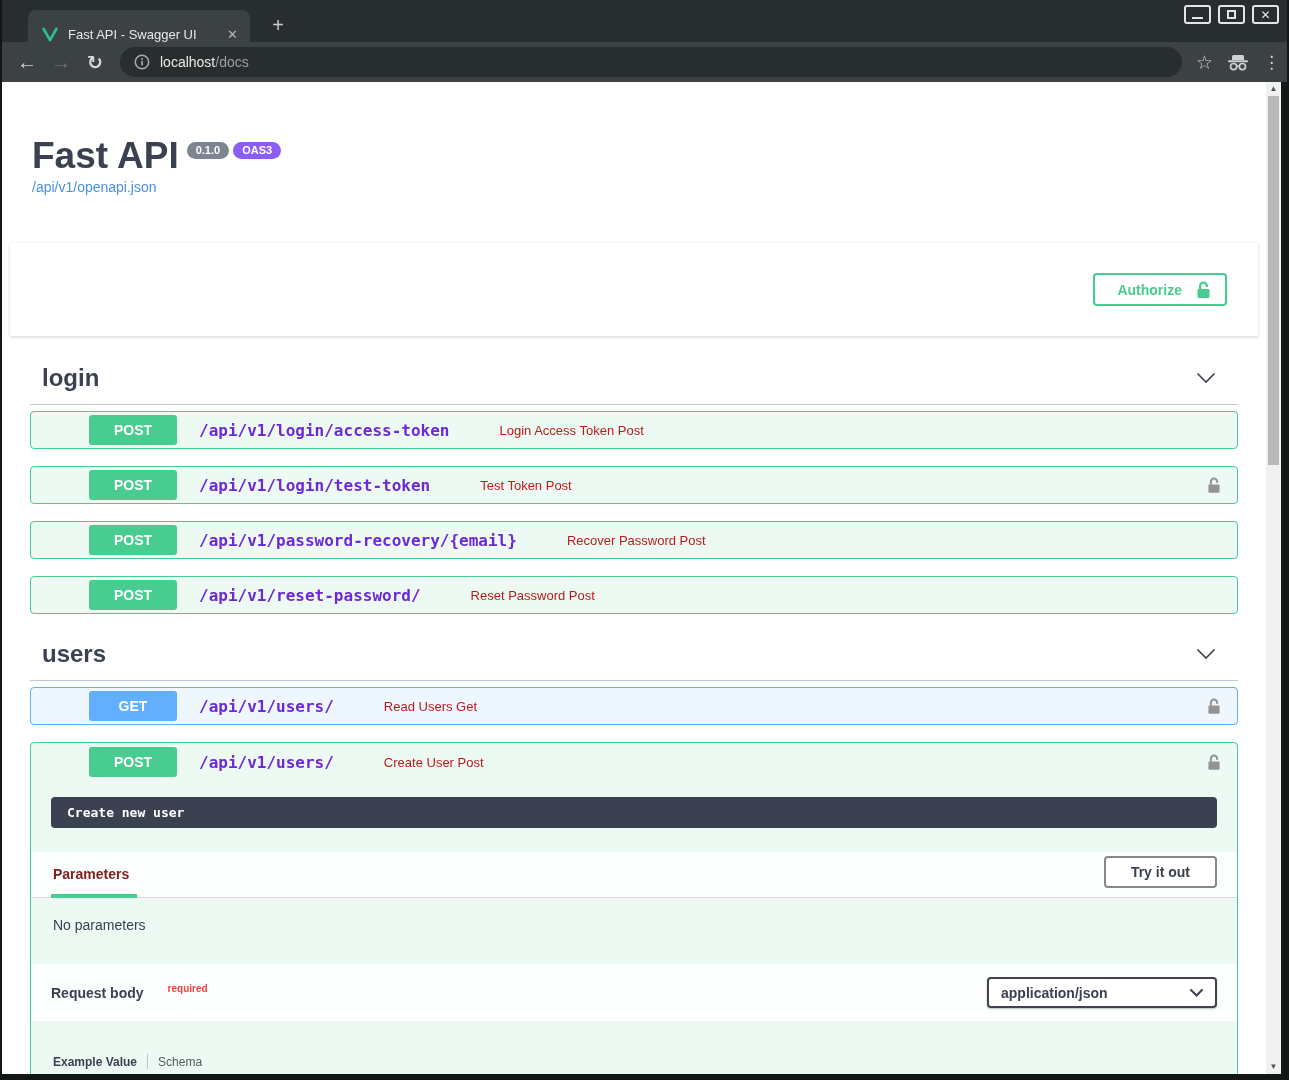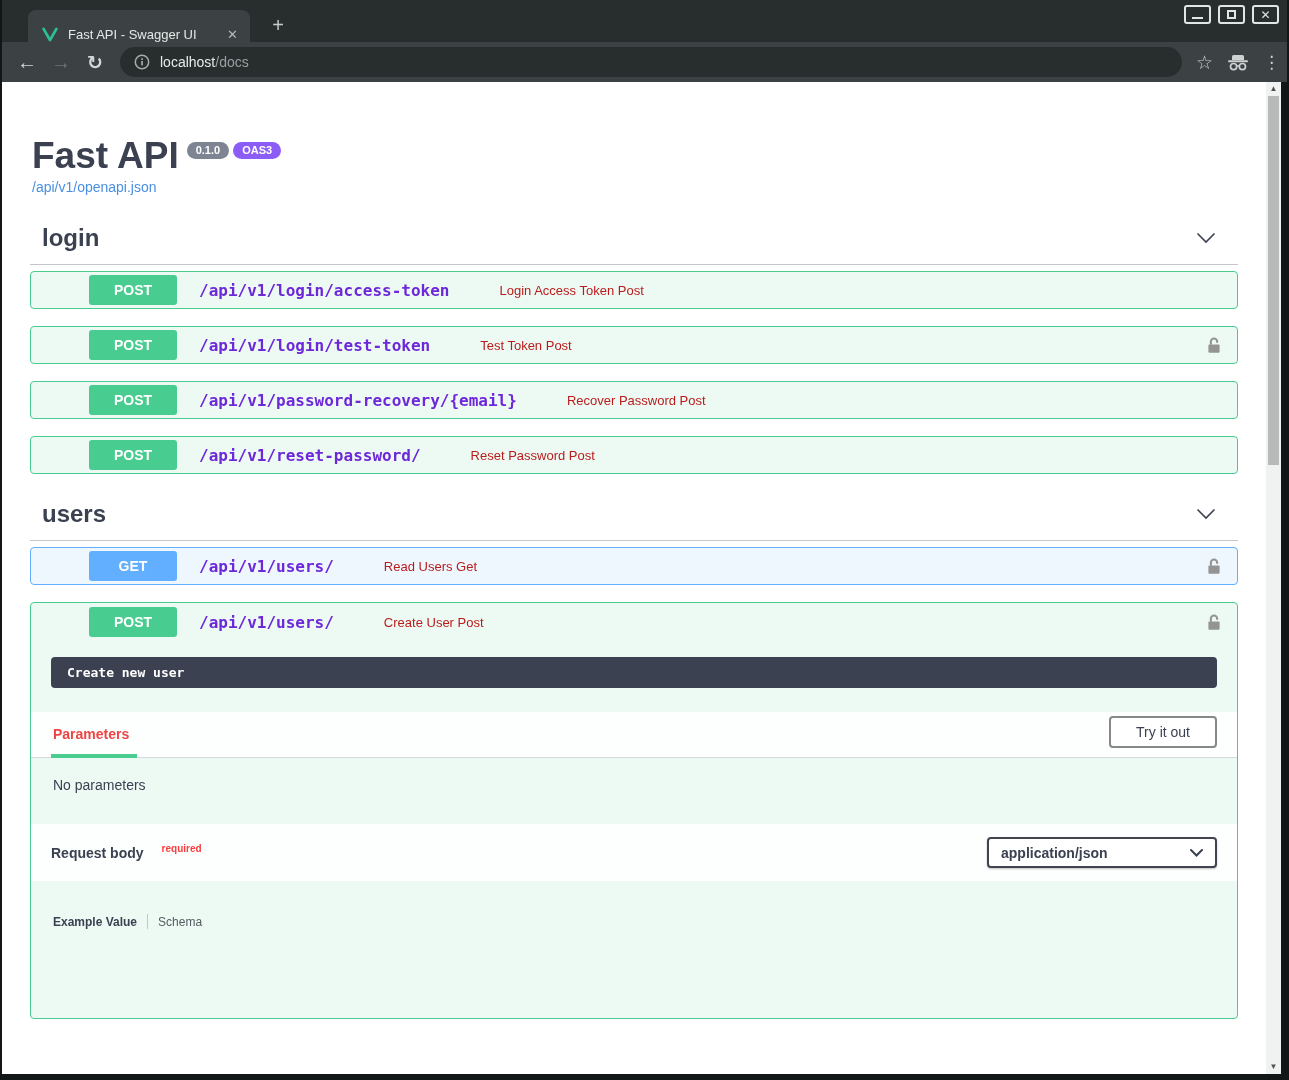--- a/index.html
+++ b/index.html
@@ -197,6 +197,15 @@
     <h1 class="api-title"><span>Fast API</span><span class="badge-pill badge-version">0.1.0</span><span class="badge-pill badge-oas">OAS3</span></h1>
     <a class="openapi-link">/api/v1/openapi.json</a>
 
+    <div class="scheme-container">
+      <button class="authorize-btn">
+        <span>Authorize</span>
+        <svg width="15" height="18" viewBox="0 0 20 24">
+          <path d="M5.5 11 V6.5 a4.5 4.5 0 0 1 9 0 V8" fill="none" stroke="#49cc90" stroke-width="3"></path>
+          <rect x="2" y="10.5" width="16" height="12" rx="1.5" fill="#49cc90"></rect>
+        </svg>
+      </button>
+    </div>
 
     
     <div class="tag-header">

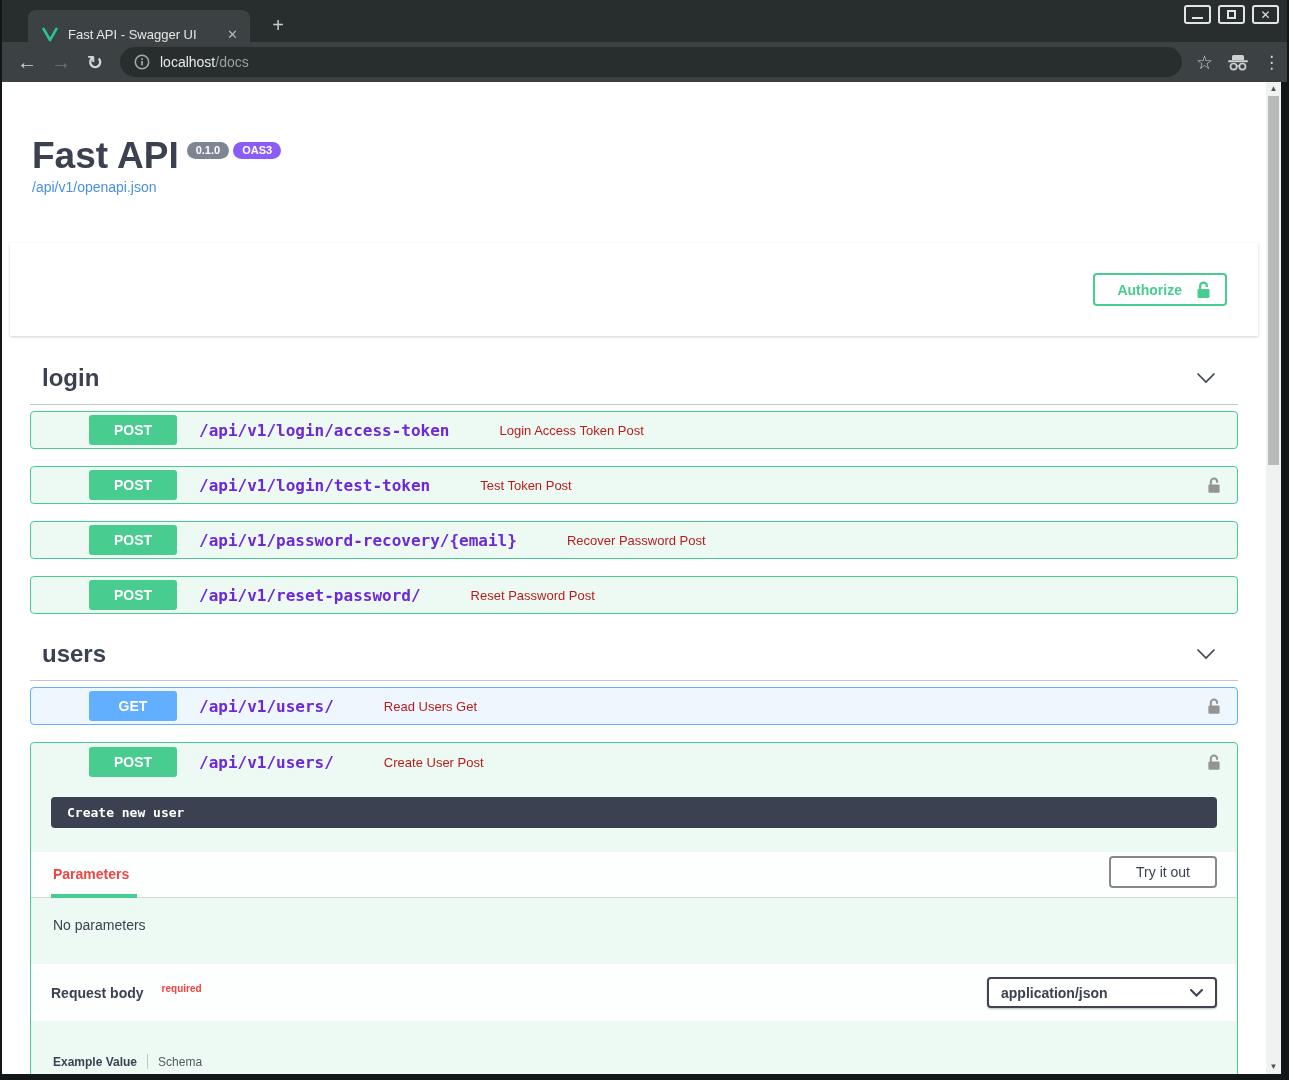--- a/index.html
+++ b/index.html
@@ -117,7 +117,7 @@
     padding:0 20px; display:flex; justify-content:space-between; align-items:flex-end;
   }
   .param-tab {
-    font-size:14px; font-weight:bold; color:#ef4444;
+    font-size:14px; font-weight:bold; color:#7f1d1d;
     padding:14px 8px 12px 2px; border-bottom:4px solid #49cc90; margin-bottom:-1px;
   }
   .try-btn {

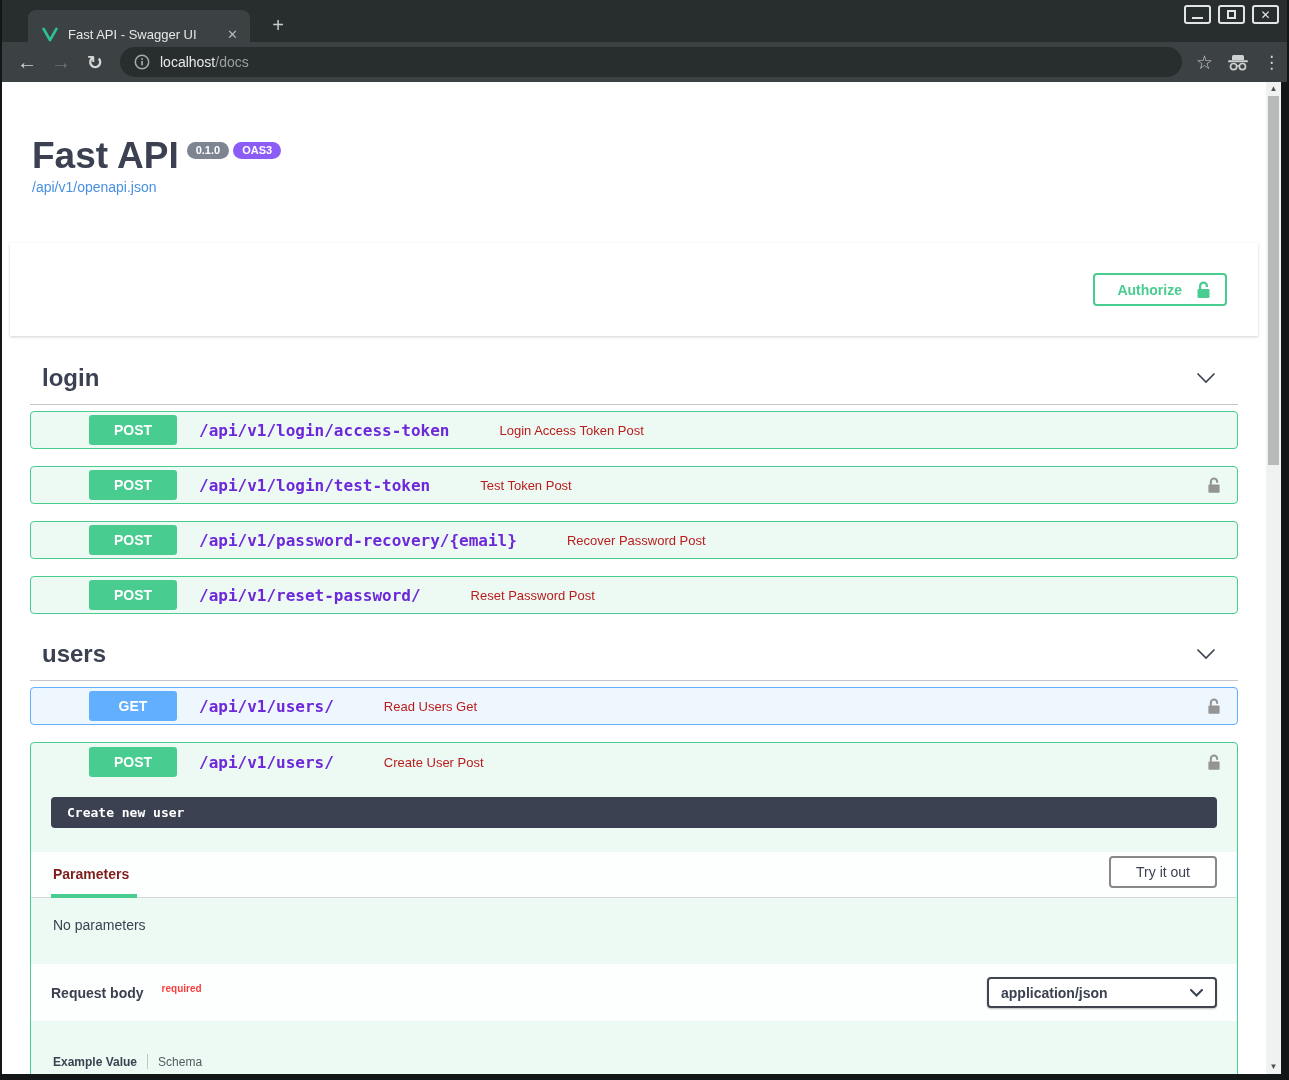--- a/index.html
+++ b/index.html
@@ -122,7 +122,7 @@
   }
   .try-btn {
     margin-bottom:9px; background:#fff; border:2px solid #888; border-radius:4px;
-    padding:6px 25px; font-size:14px; font-weight:400; color:#3b4151;
+    padding:6px 25px; font-size:14px; font-weight:700; color:#3b4151;
   }
   .no-params { padding:19px 22px 26px; font-size:14px; color:#3b4151; }
   .request-body-row {

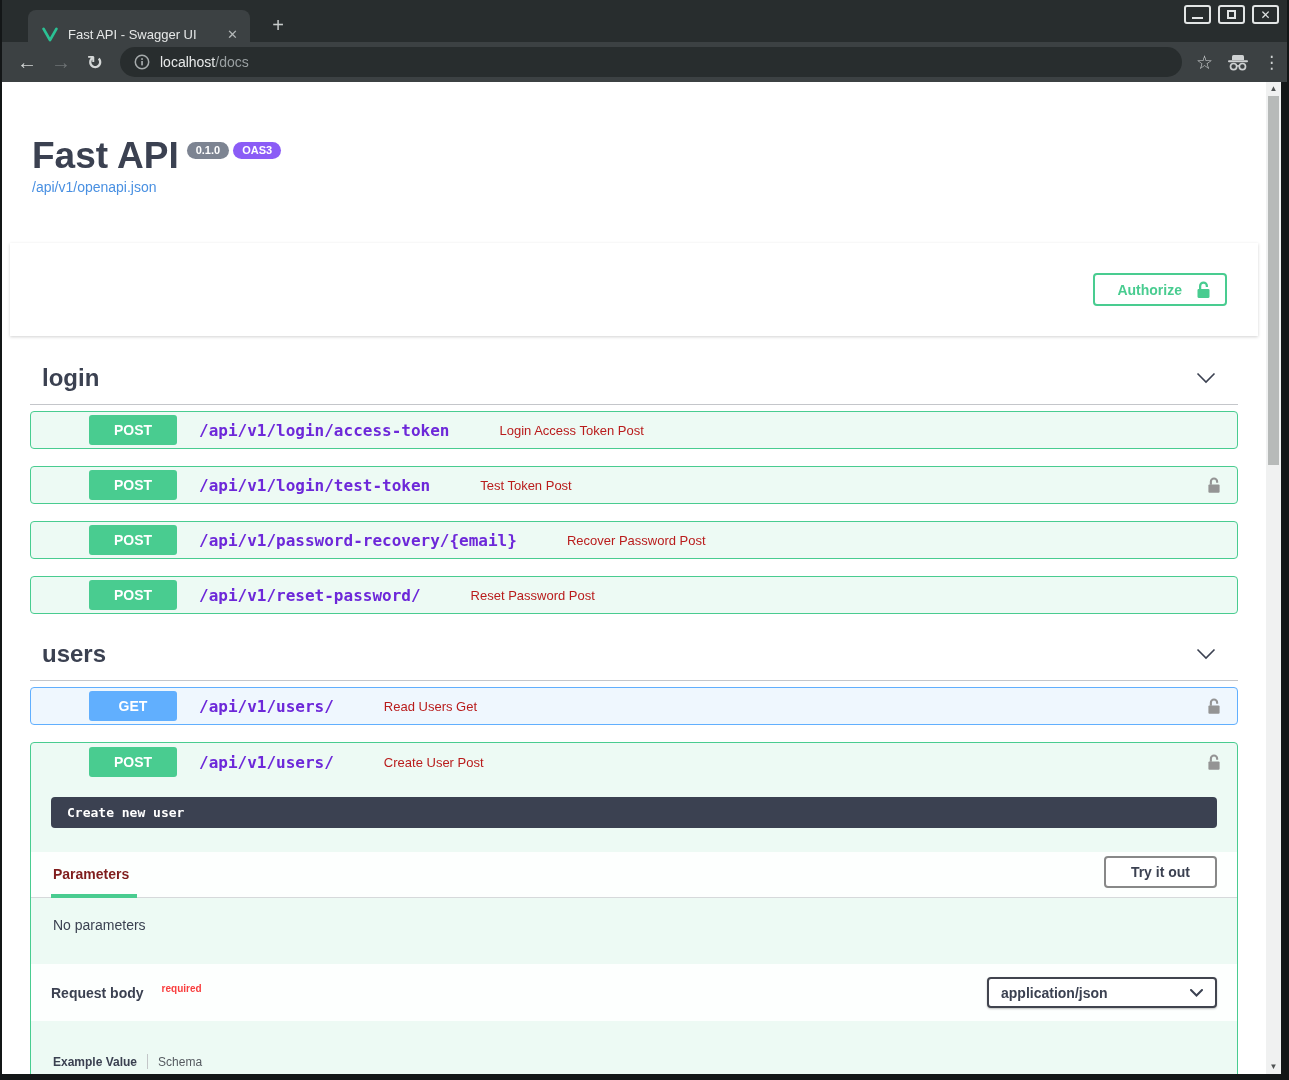--- a/index.html
+++ b/index.html
@@ -130,7 +130,7 @@
     display:flex; justify-content:space-between; align-items:center; padding:13px 20px;
   }
   .rb-label { font-size:14px; font-weight:bold; color:#3b4151; }
-  .required { color:#f93e3e; font-size:10px; position:relative; top:-6px; margin-left:18px; }
+  .required { color:#f93e3e; font-size:10px; position:relative; top:-6px; margin-left:24px; }
   .media-select {
     width:230px; height:31px; background:#fff; border:2px solid #41444e; border-radius:4px;
     display:flex; align-items:center; justify-content:space-between; padding:0 12px;

